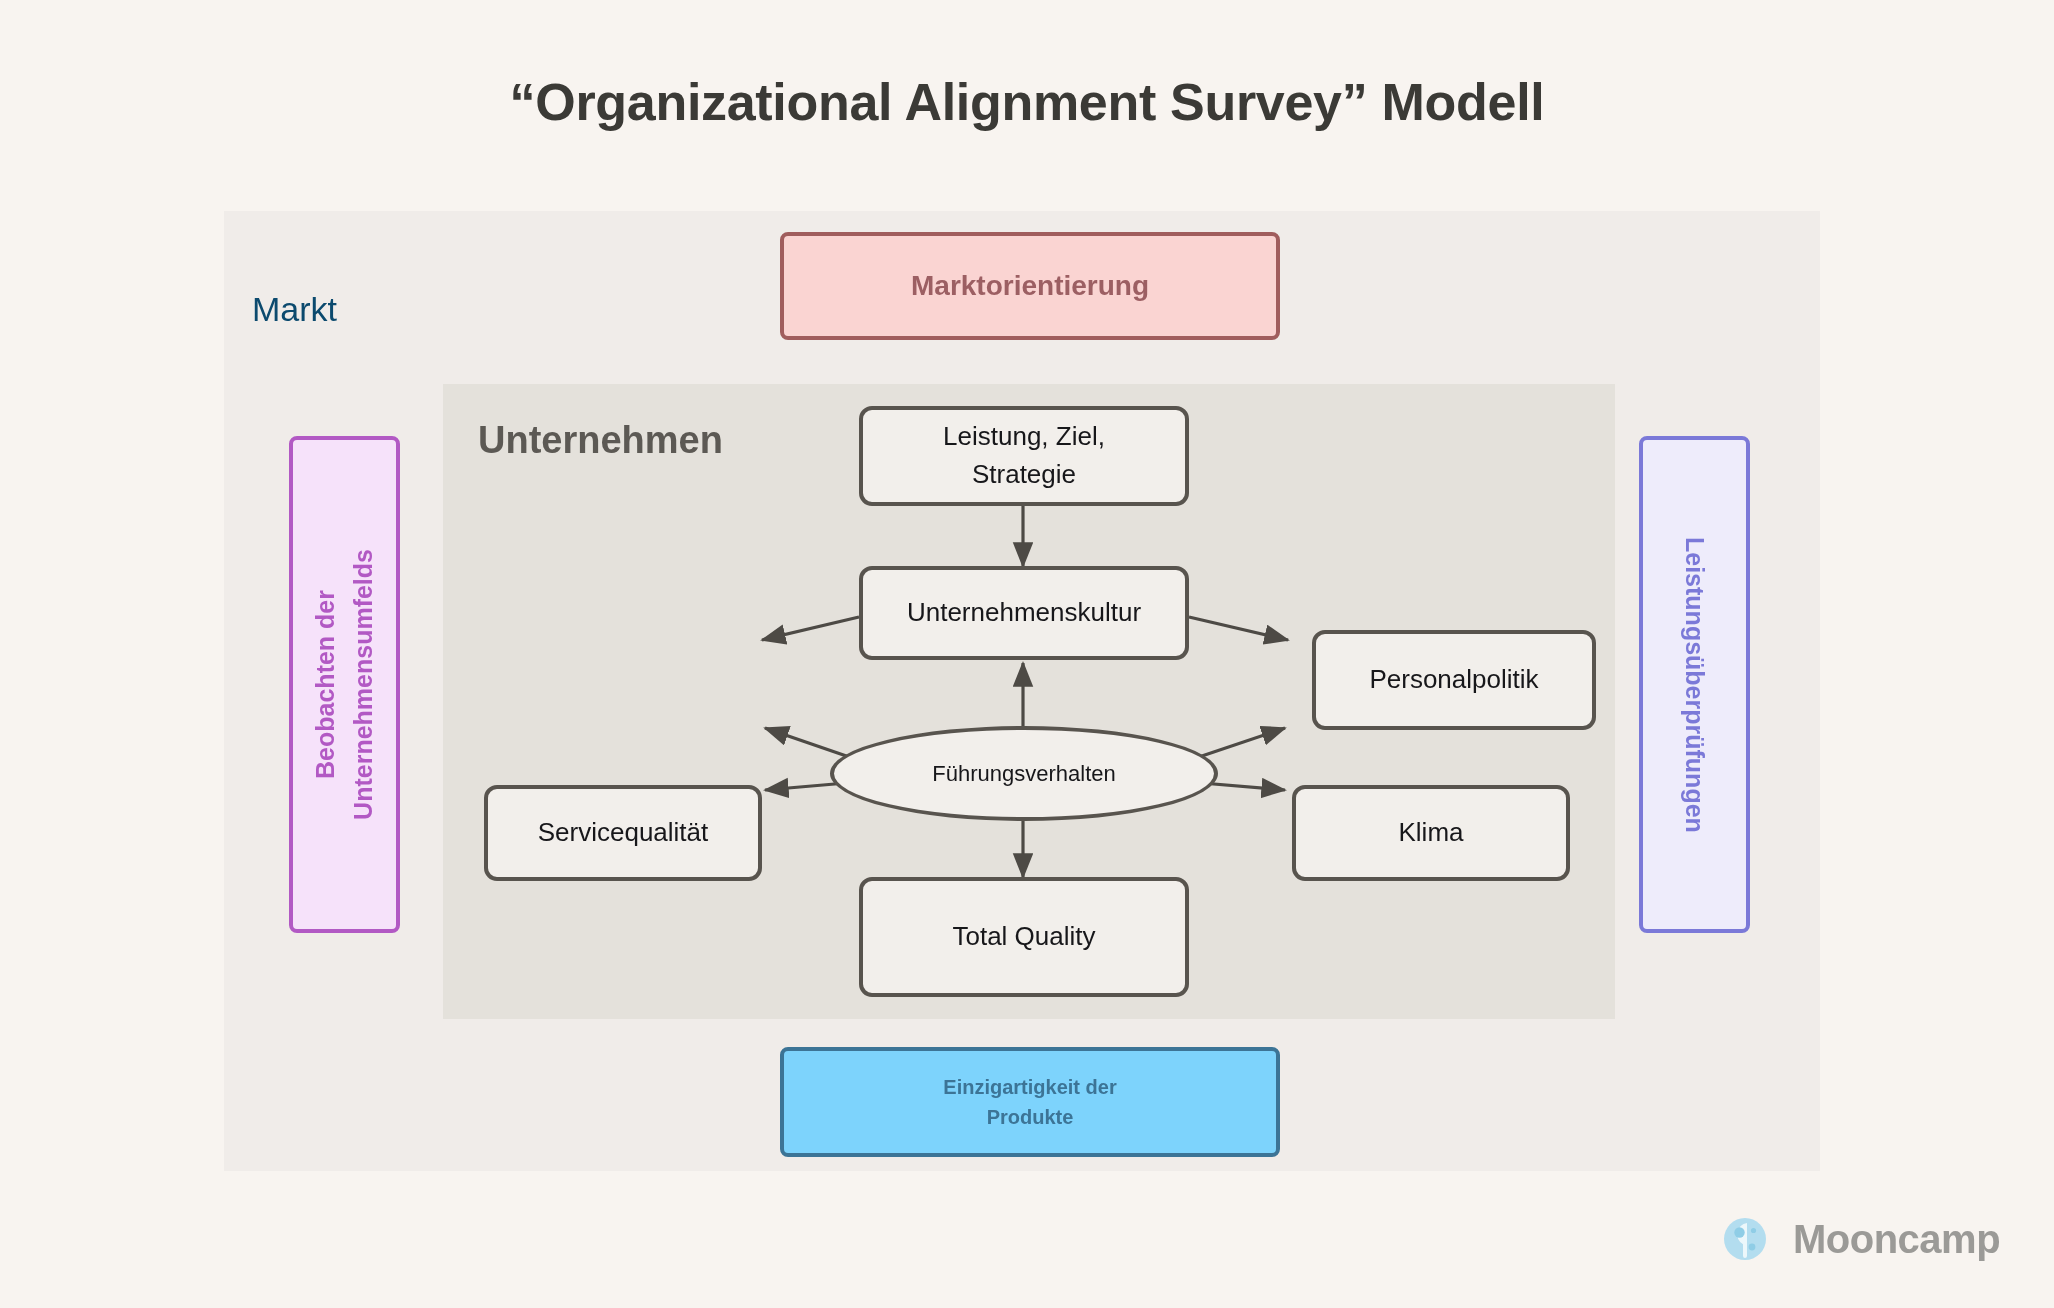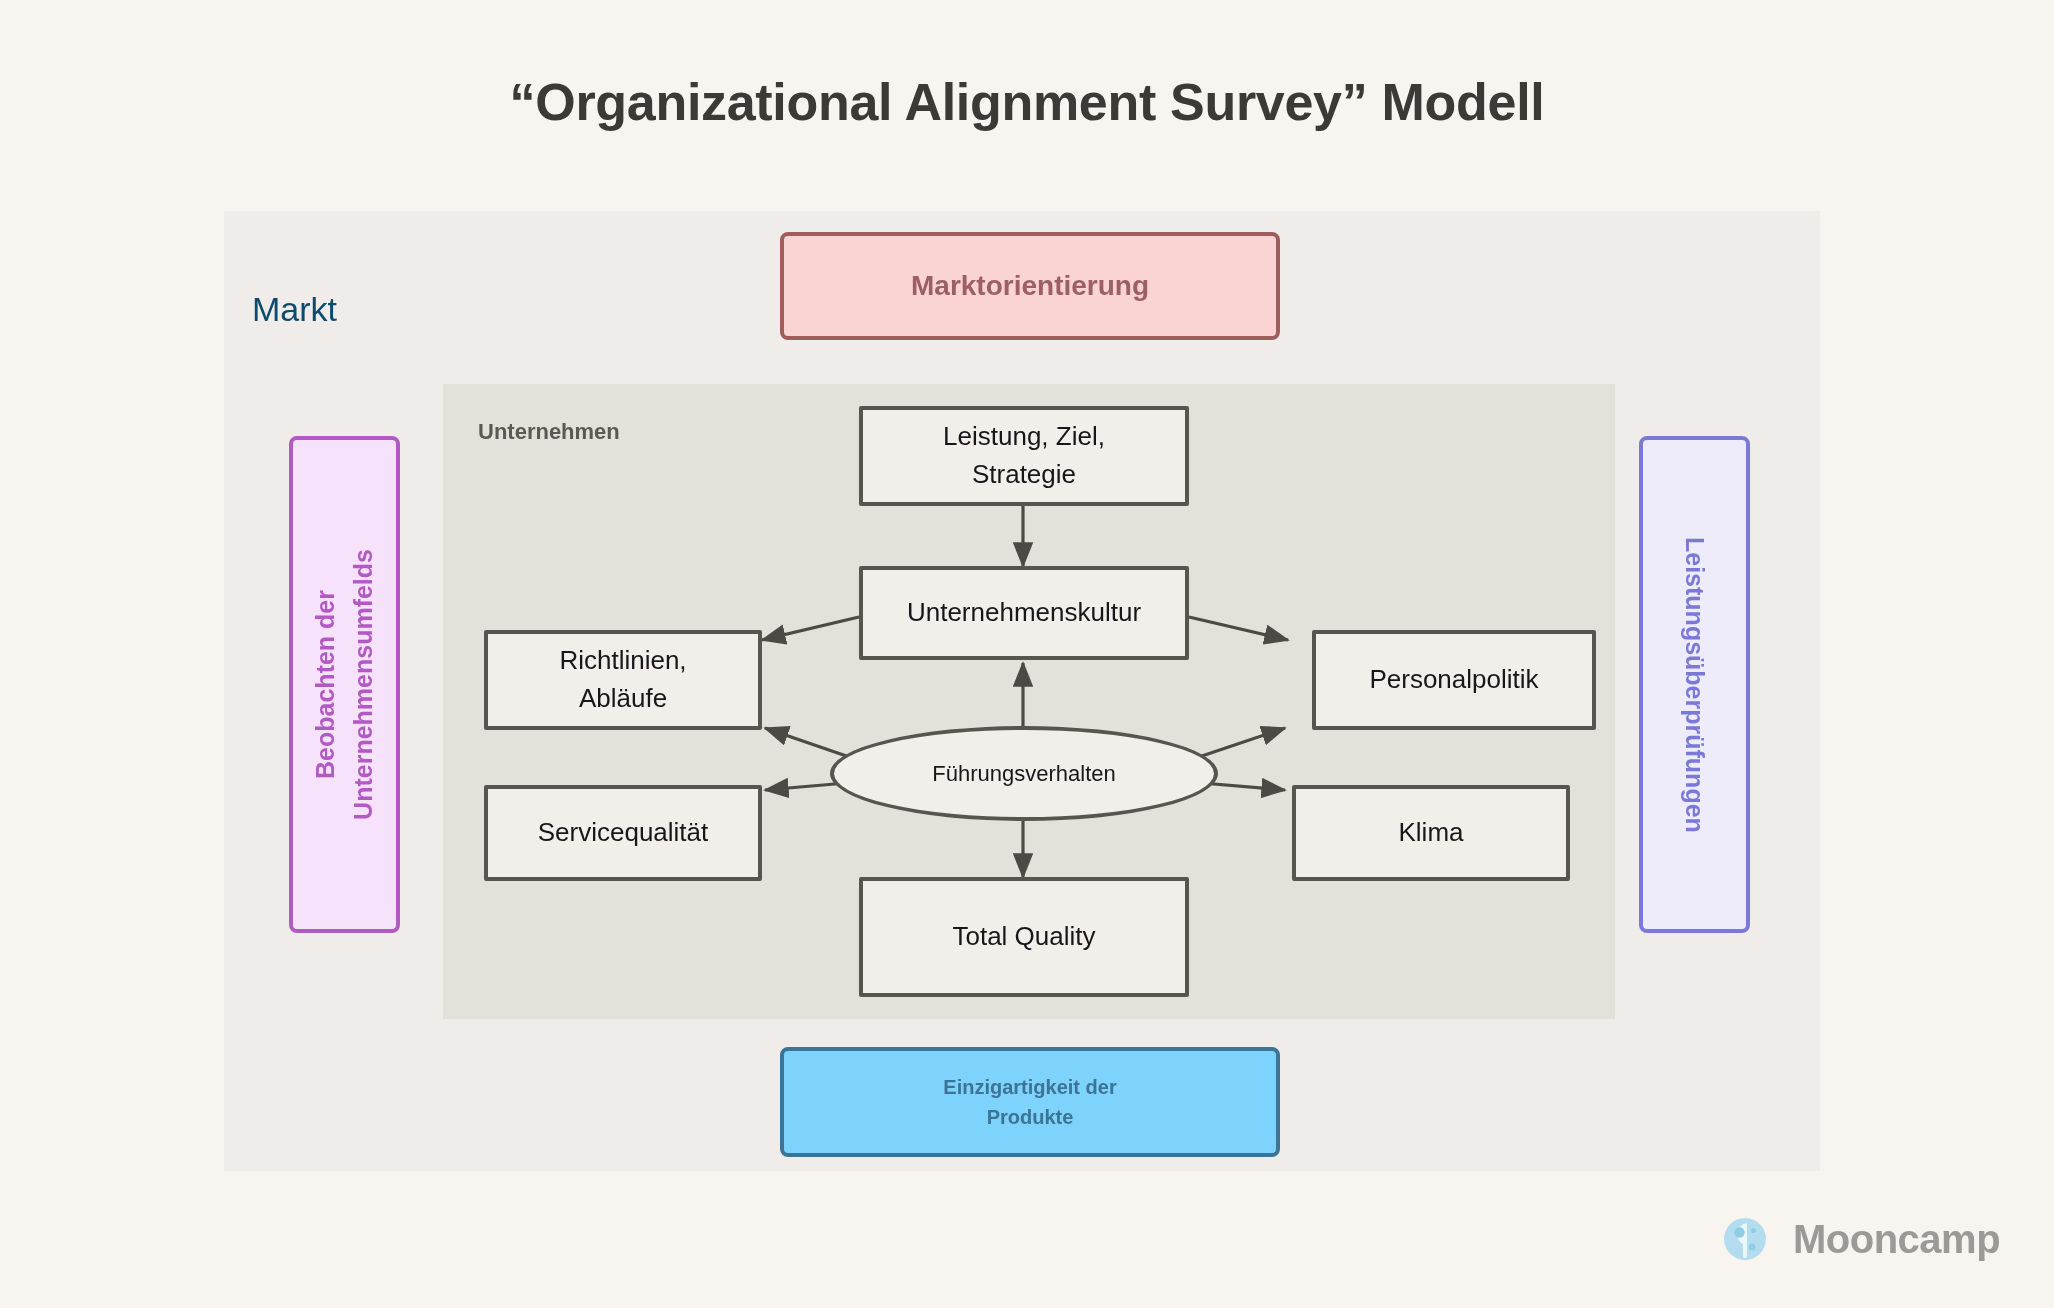--- a/index.html
+++ b/index.html
@@ -50,7 +50,7 @@
   .unternehmen-label {
     position: absolute;
     left: 478px; top: 419px;
-    font-size: 22px;
+    font-size: 38px;
     font-weight: bold;
     color: #5c5954;
   }

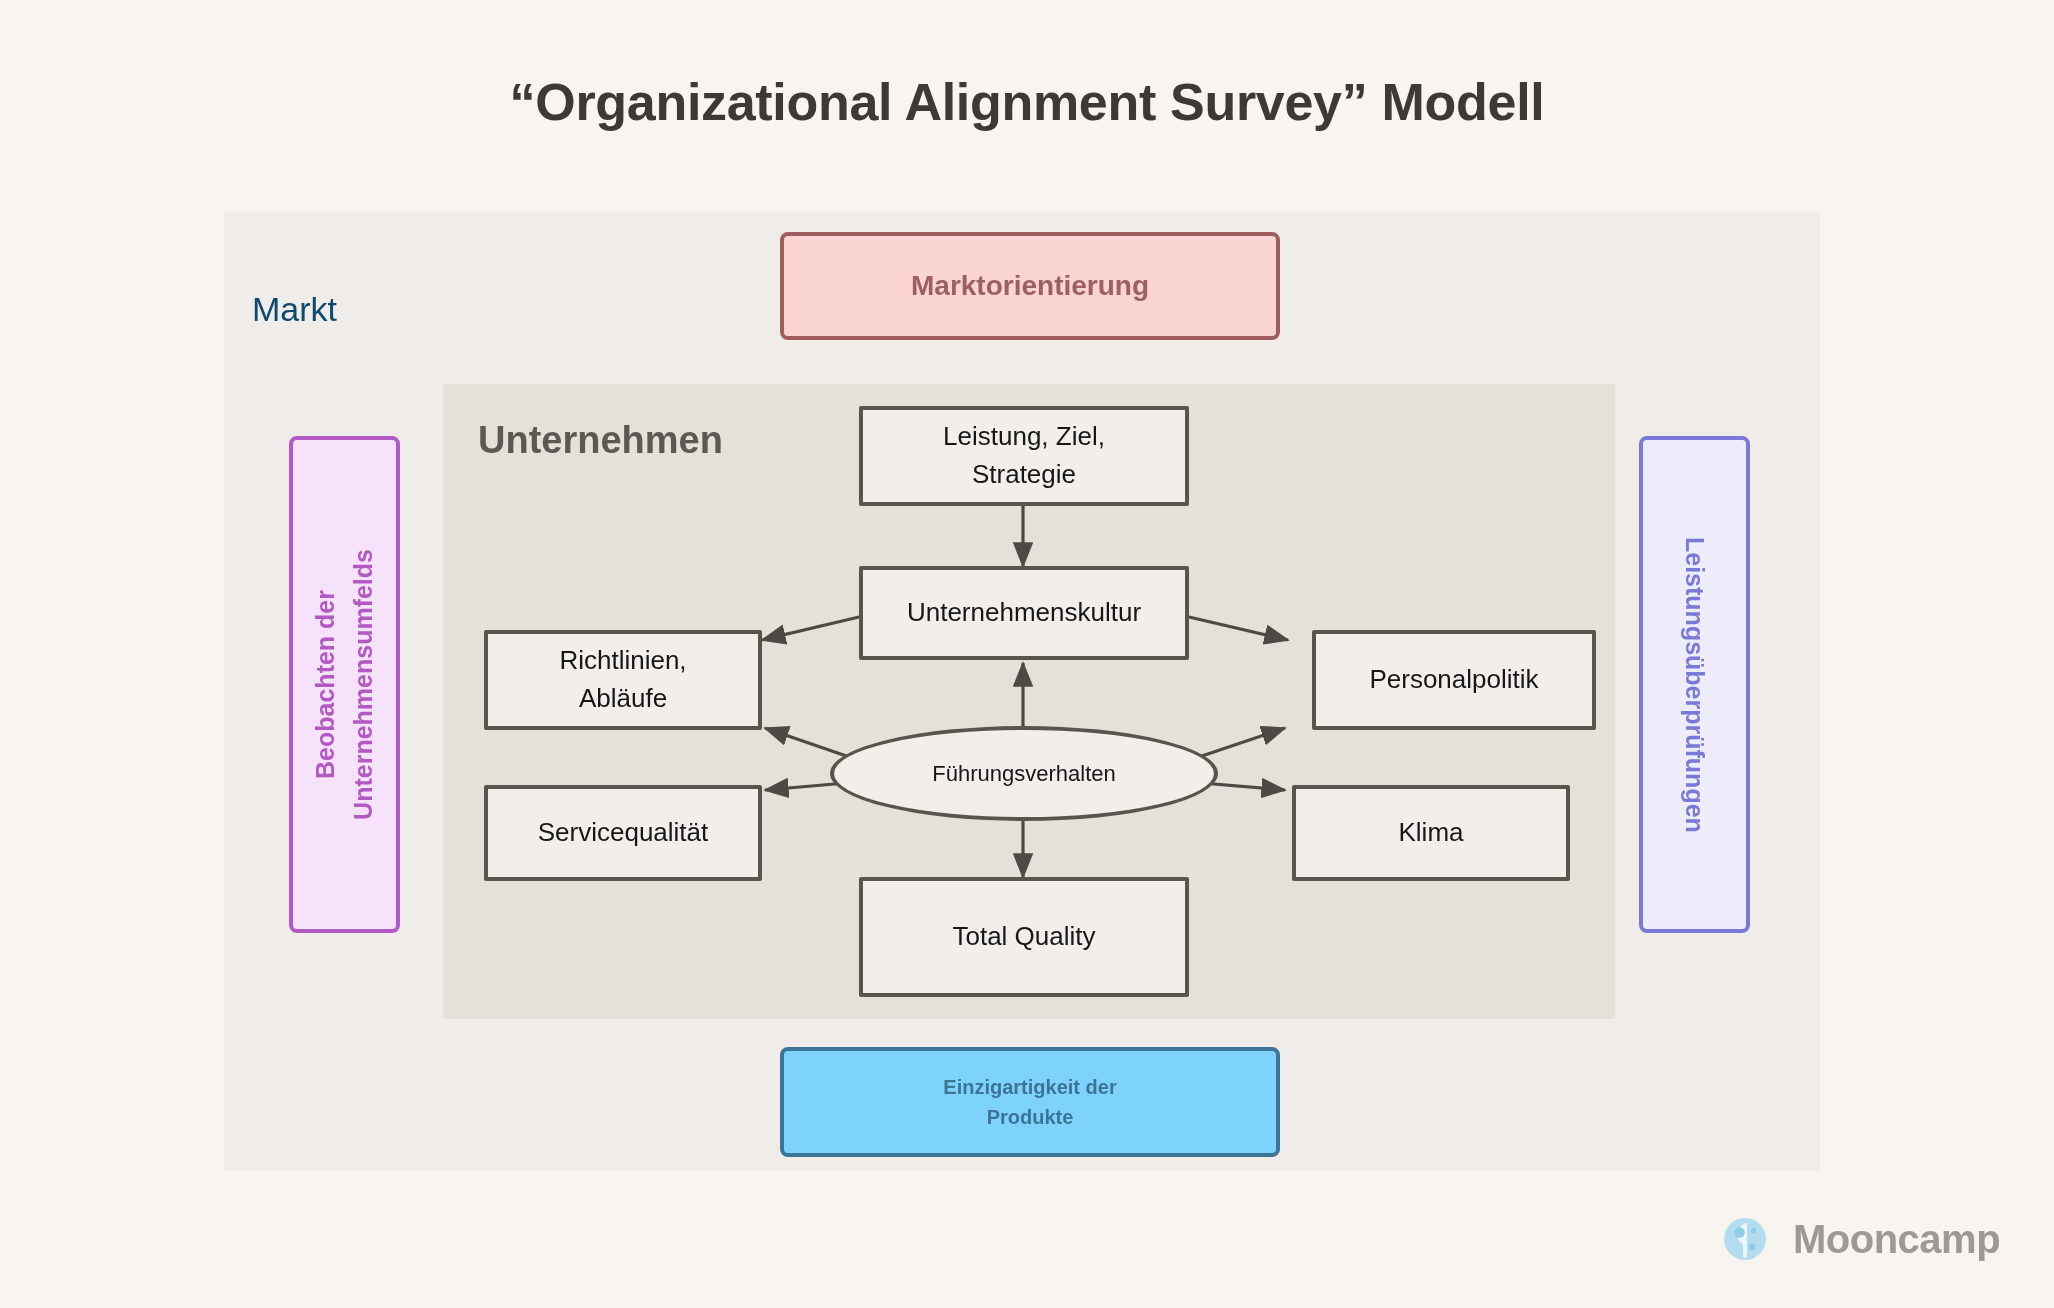--- a/index.html
+++ b/index.html
@@ -60,7 +60,7 @@
     position: absolute;
     background: #f2efeb;
     border: 4px solid #58544e;
-    border-radius: 2px;
+    border-radius: 13px;
     display: flex;
     align-items: center;
     justify-content: center;

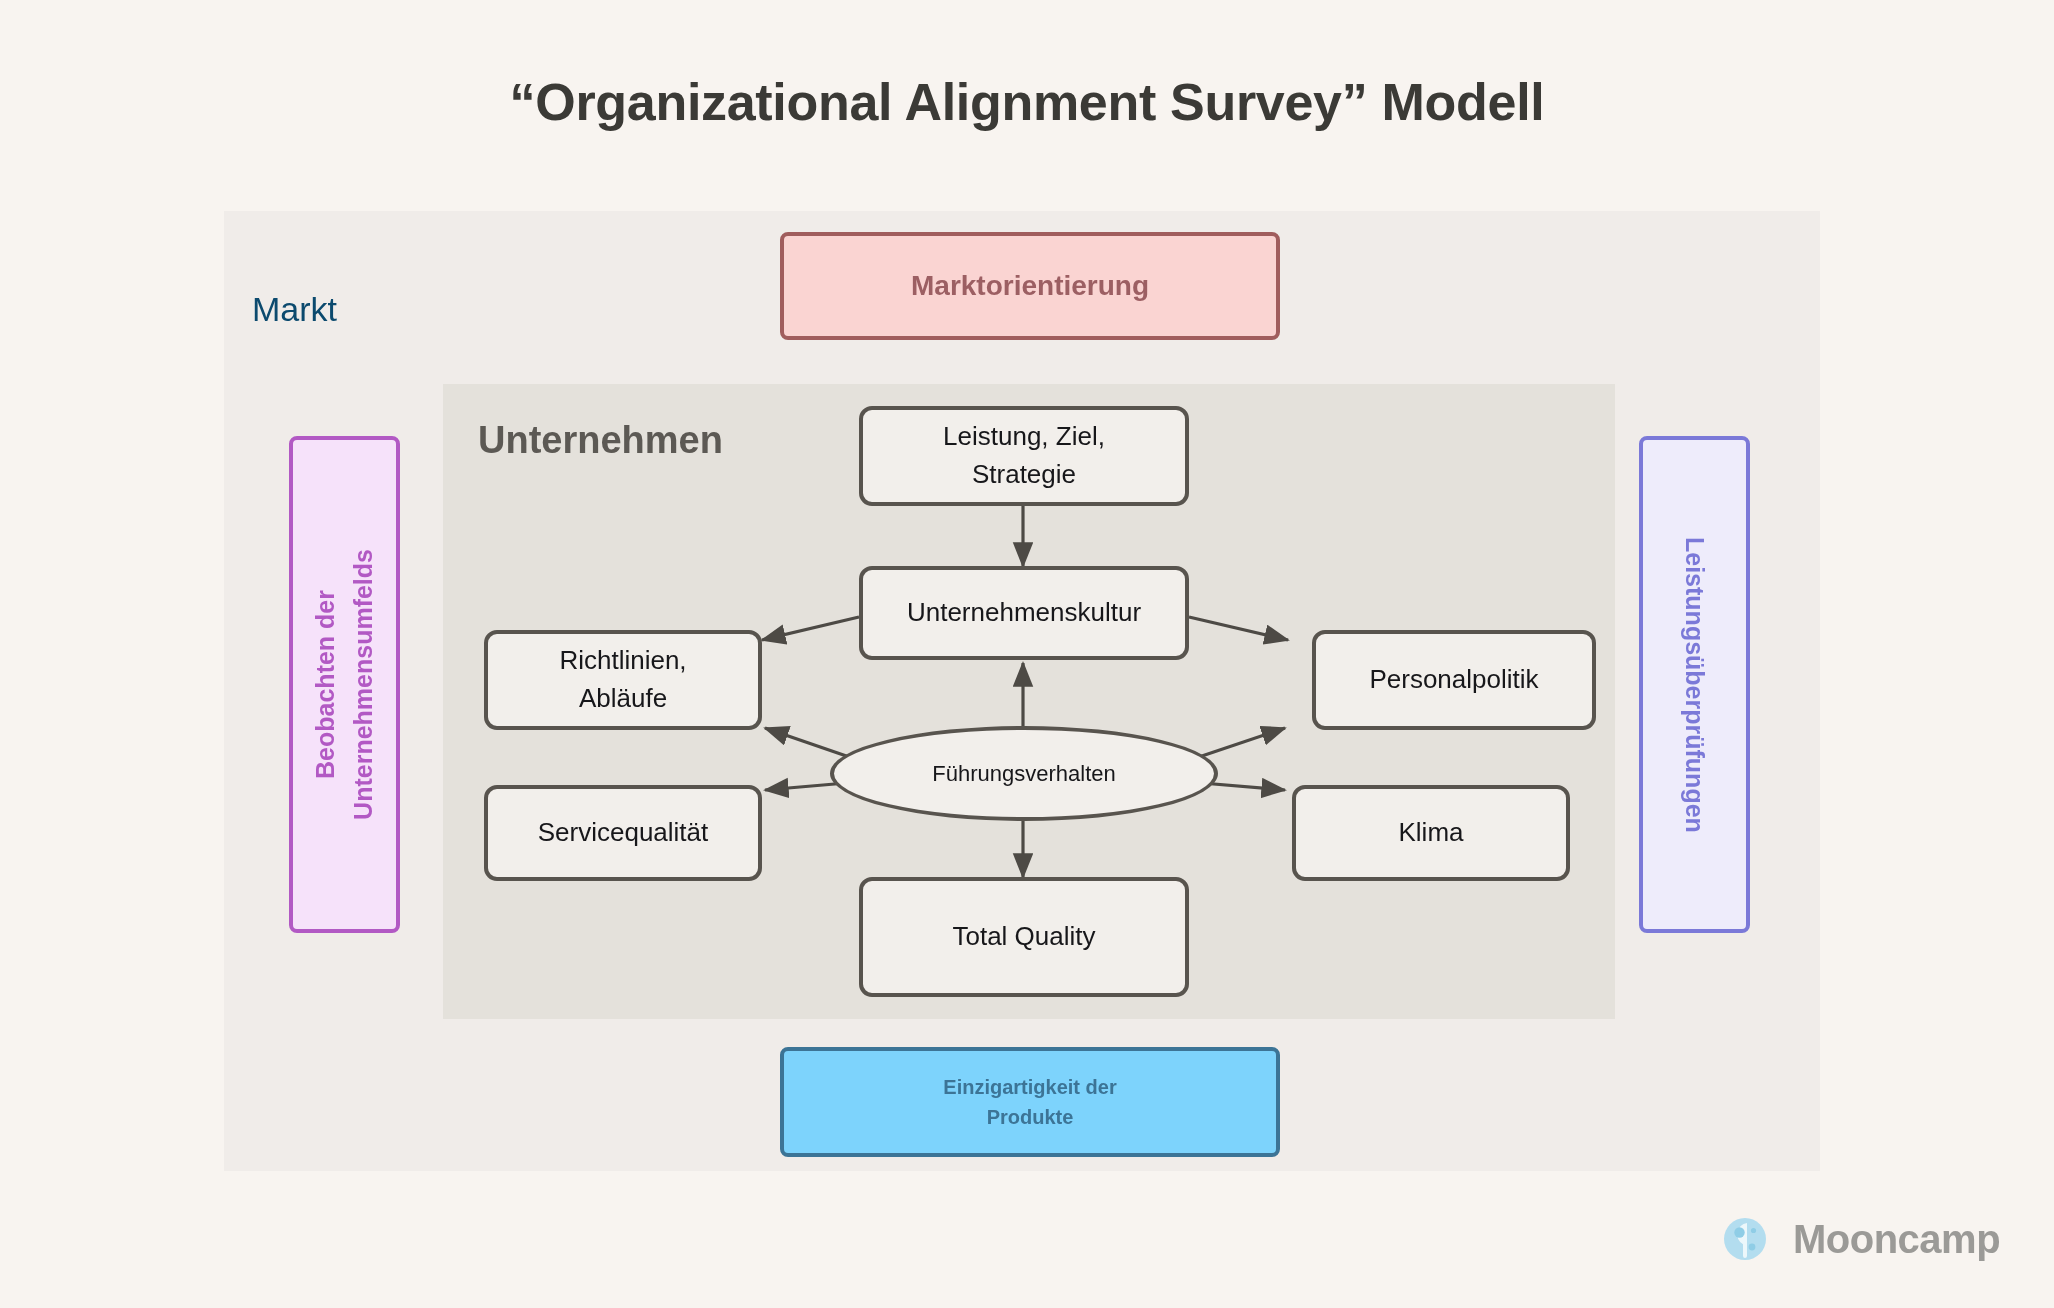--- a/index.html
+++ b/index.html
@@ -222,10 +222,6 @@
     <span>Unternehmenskultur</span>
   </div>
 
-  <div class="node" style="left:484px; top:630px; width:278px; height:100px; flex-direction:column;">
-    <span>Richtlinien,</span>
-    <span>Abläufe</span>
-  </div>
 
   <div class="node" style="left:484px; top:785px; width:278px; height:96px;">
     <span>Servicequalität</span>

